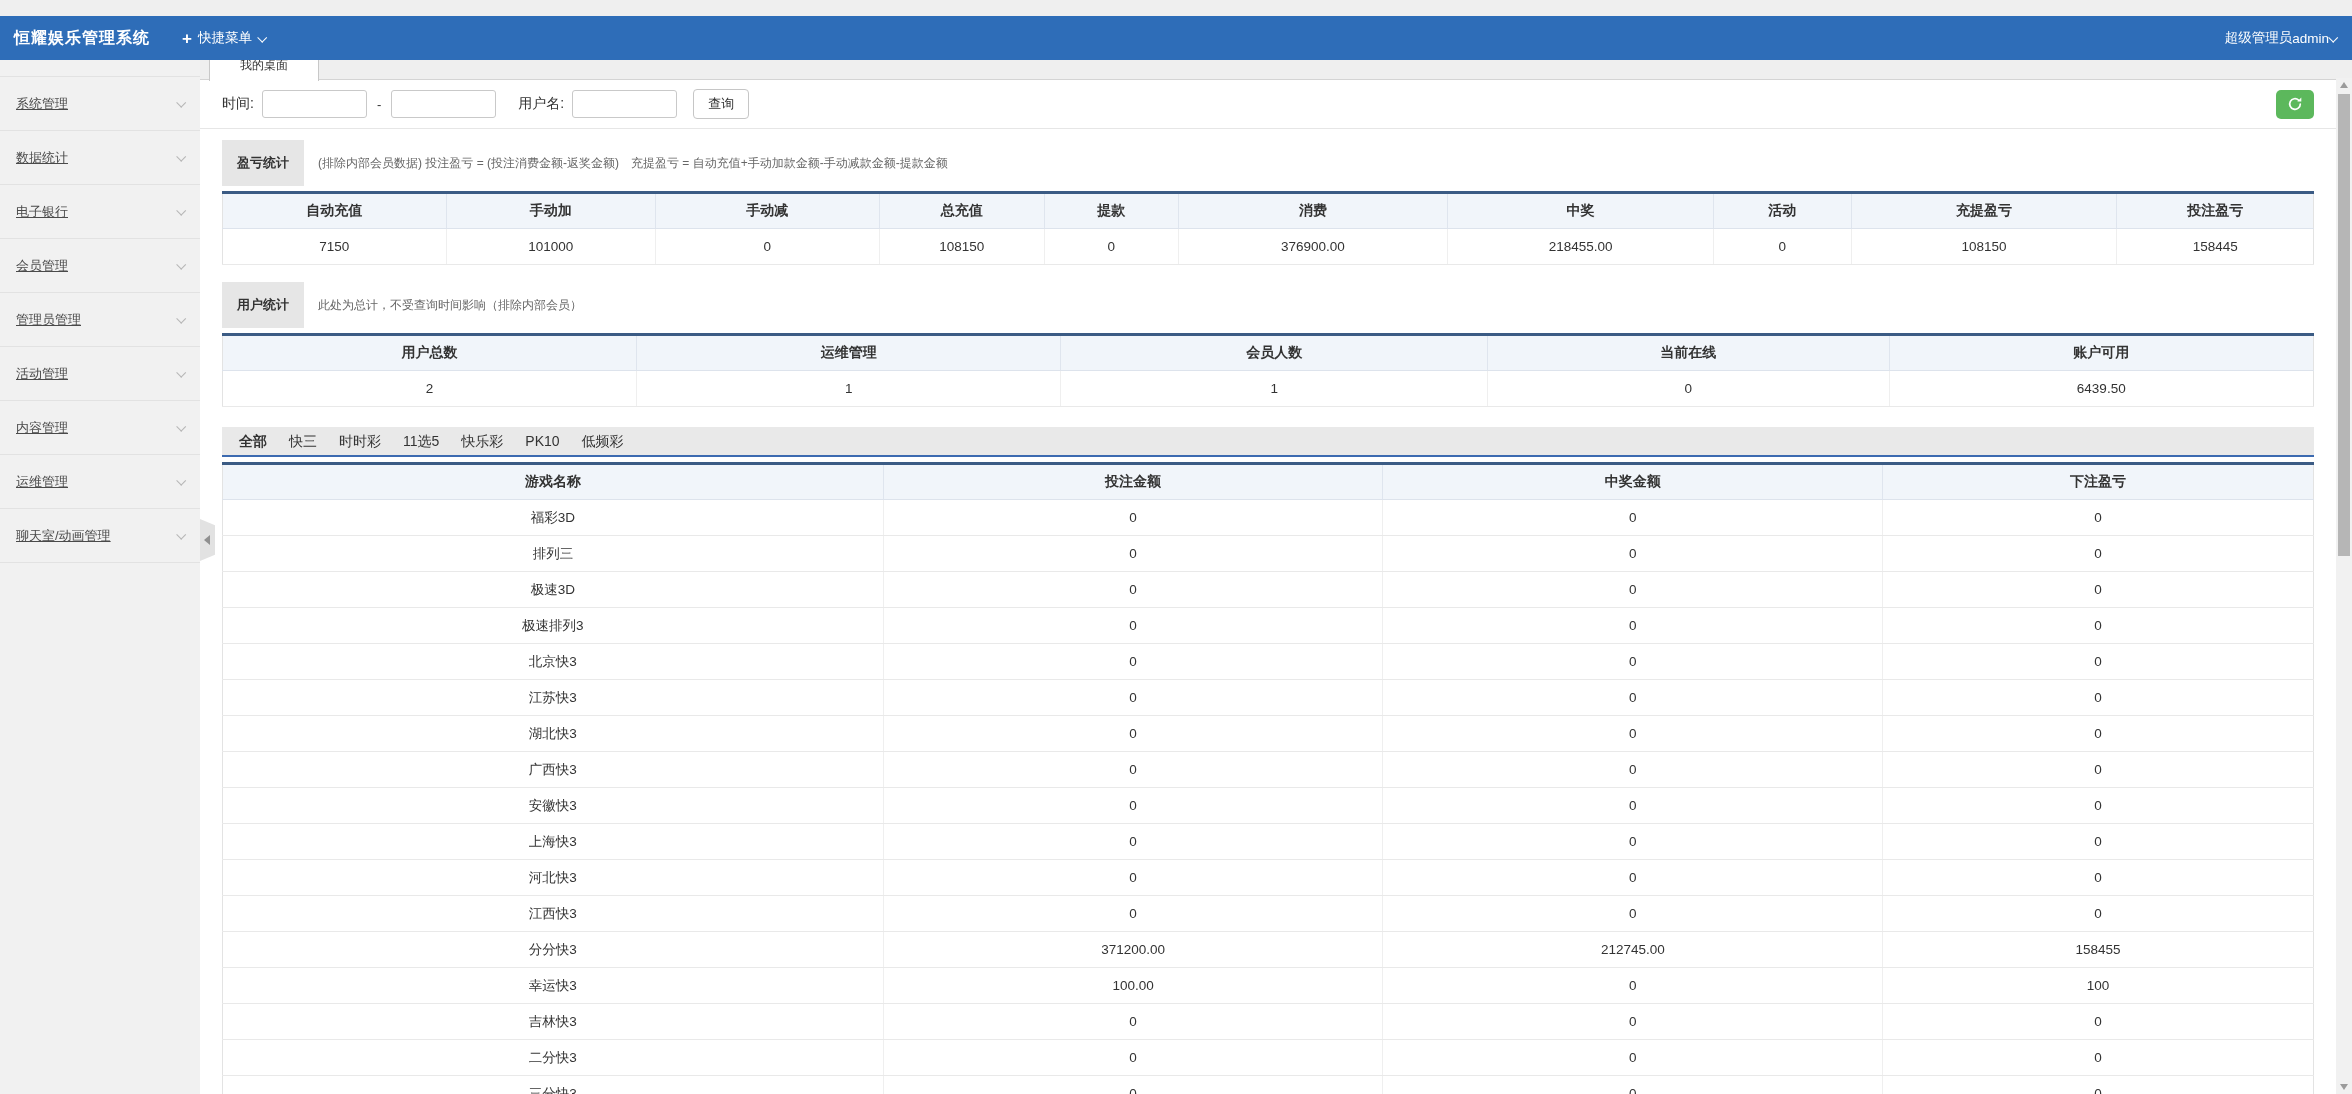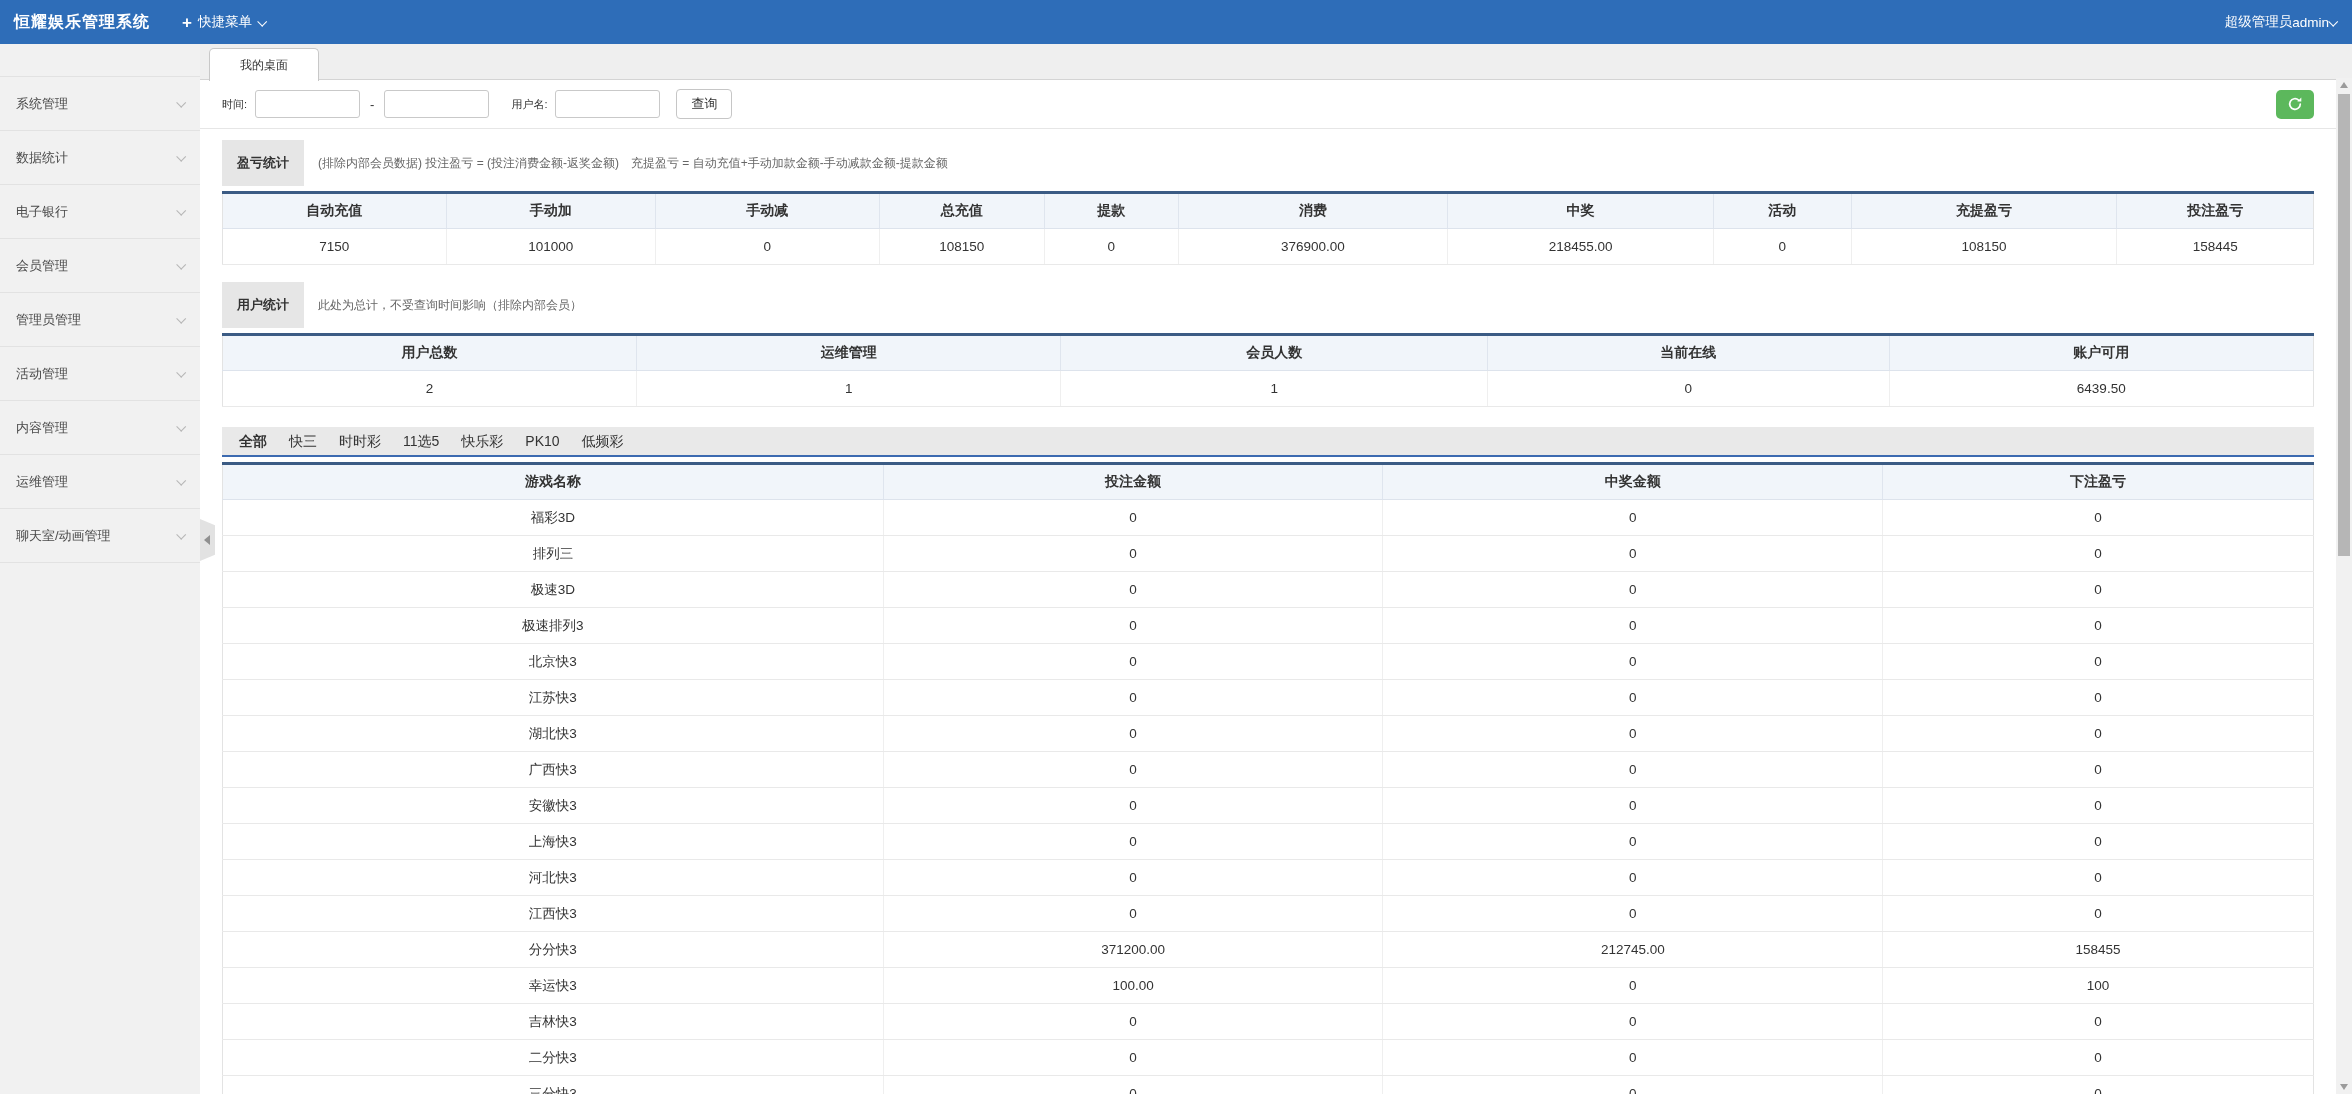--- a/index.html
+++ b/index.html
@@ -7,7 +7,7 @@
   body { font-family:"Liberation Sans","DejaVu Sans",sans-serif; background:#efefef; position:relative; color:#333; }
 
   
-  .navbar { position:absolute; top:0; left:0; width:2352px; height:44px; background:#2e6db8; display:flex; align-items:center; color:#fff; z-index:30; }
+  .navbar { position:absolute; top:16px; left:0; width:2352px; height:44px; background:#2e6db8; display:flex; align-items:center; color:#fff; z-index:30; }
   .brand { font-size:16px; font-weight:bold; margin-left:14px; letter-spacing:1px; }
   .quick-menu { display:flex; align-items:center; margin-left:32px; font-size:13.5px; cursor:pointer; gap:6px; }
   .plus { font-size:17px; font-weight:bold; line-height:1; }

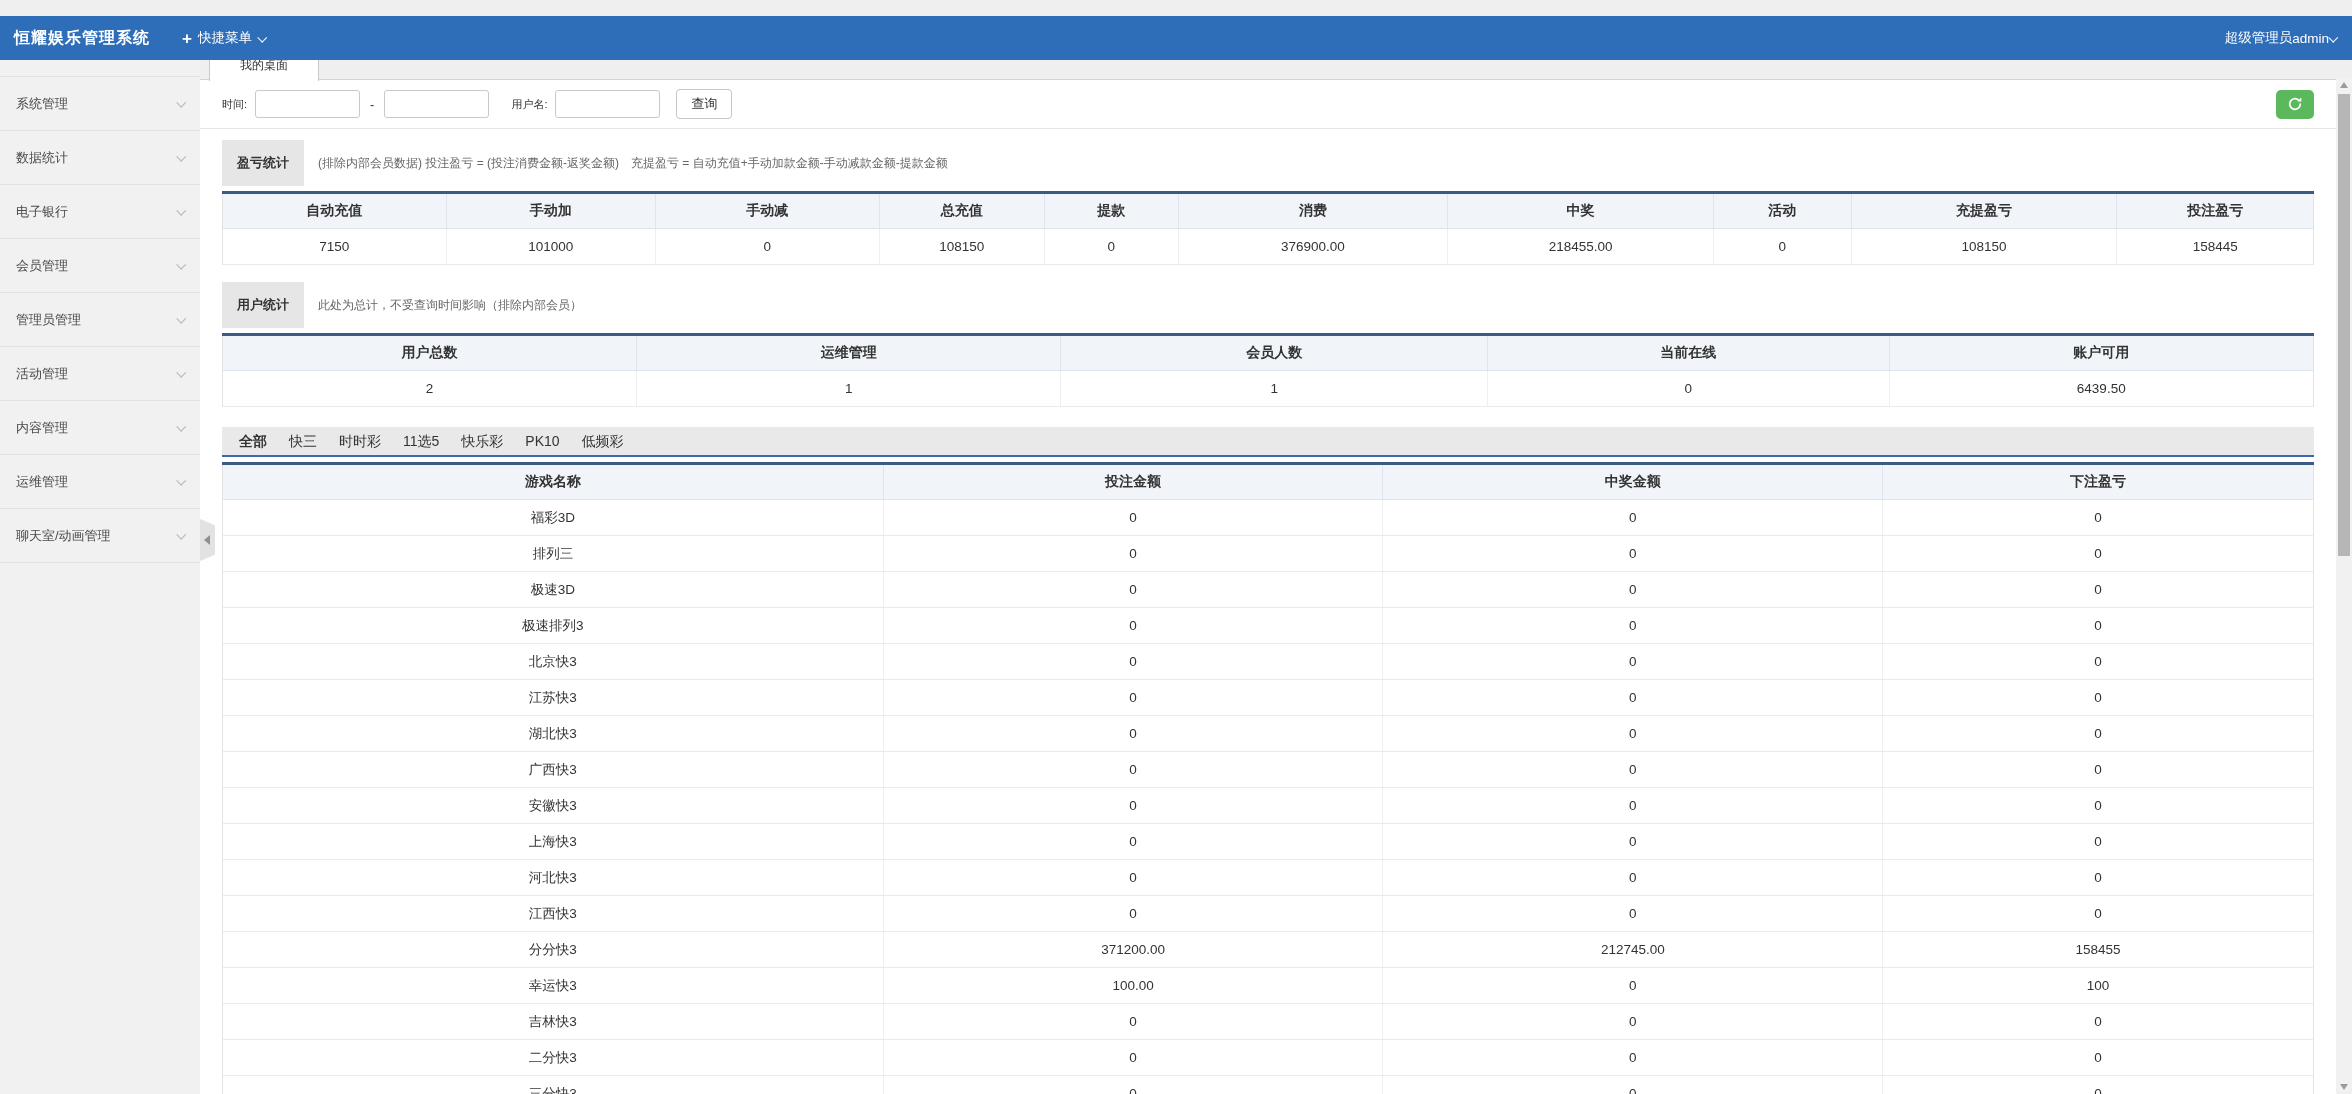--- a/index.html
+++ b/index.html
@@ -17,7 +17,7 @@
   
   .sidebar { position:absolute; top:44px; left:0; width:200px; bottom:0; background:#f1f1f1; }
   .side-menu { margin-top:32px; border-top:1px solid #e2e2e2; }
-  .side-item { height:54px; display:flex; align-items:center; padding:0 16px; border-bottom:1px solid #e2e2e2; font-size:13px; color:#4a4a4a; cursor:pointer; }
+  .side-item { height:54px; display:flex; align-items:center; padding:0 16px; border-bottom:1px solid #e2e2e2; font-size:13px; color:#4a4a4a; cursor:pointer;text-decoration:underline; }
   .side-item .chev { color:#b5b5b5; margin-left:auto; }
   .collapse-handle { position:absolute; left:200px; top:519px; width:15px; height:42px; background:#e2e2e2; clip-path:polygon(0 0,100% 15%,100% 85%,0 100%); display:flex; align-items:center; justify-content:center; cursor:pointer; z-index:25; }
   .collapse-arrow { width:0; height:0; border-top:5px solid transparent; border-bottom:5px solid transparent; border-right:6px solid #8f8f8f; margin-right:2px; }

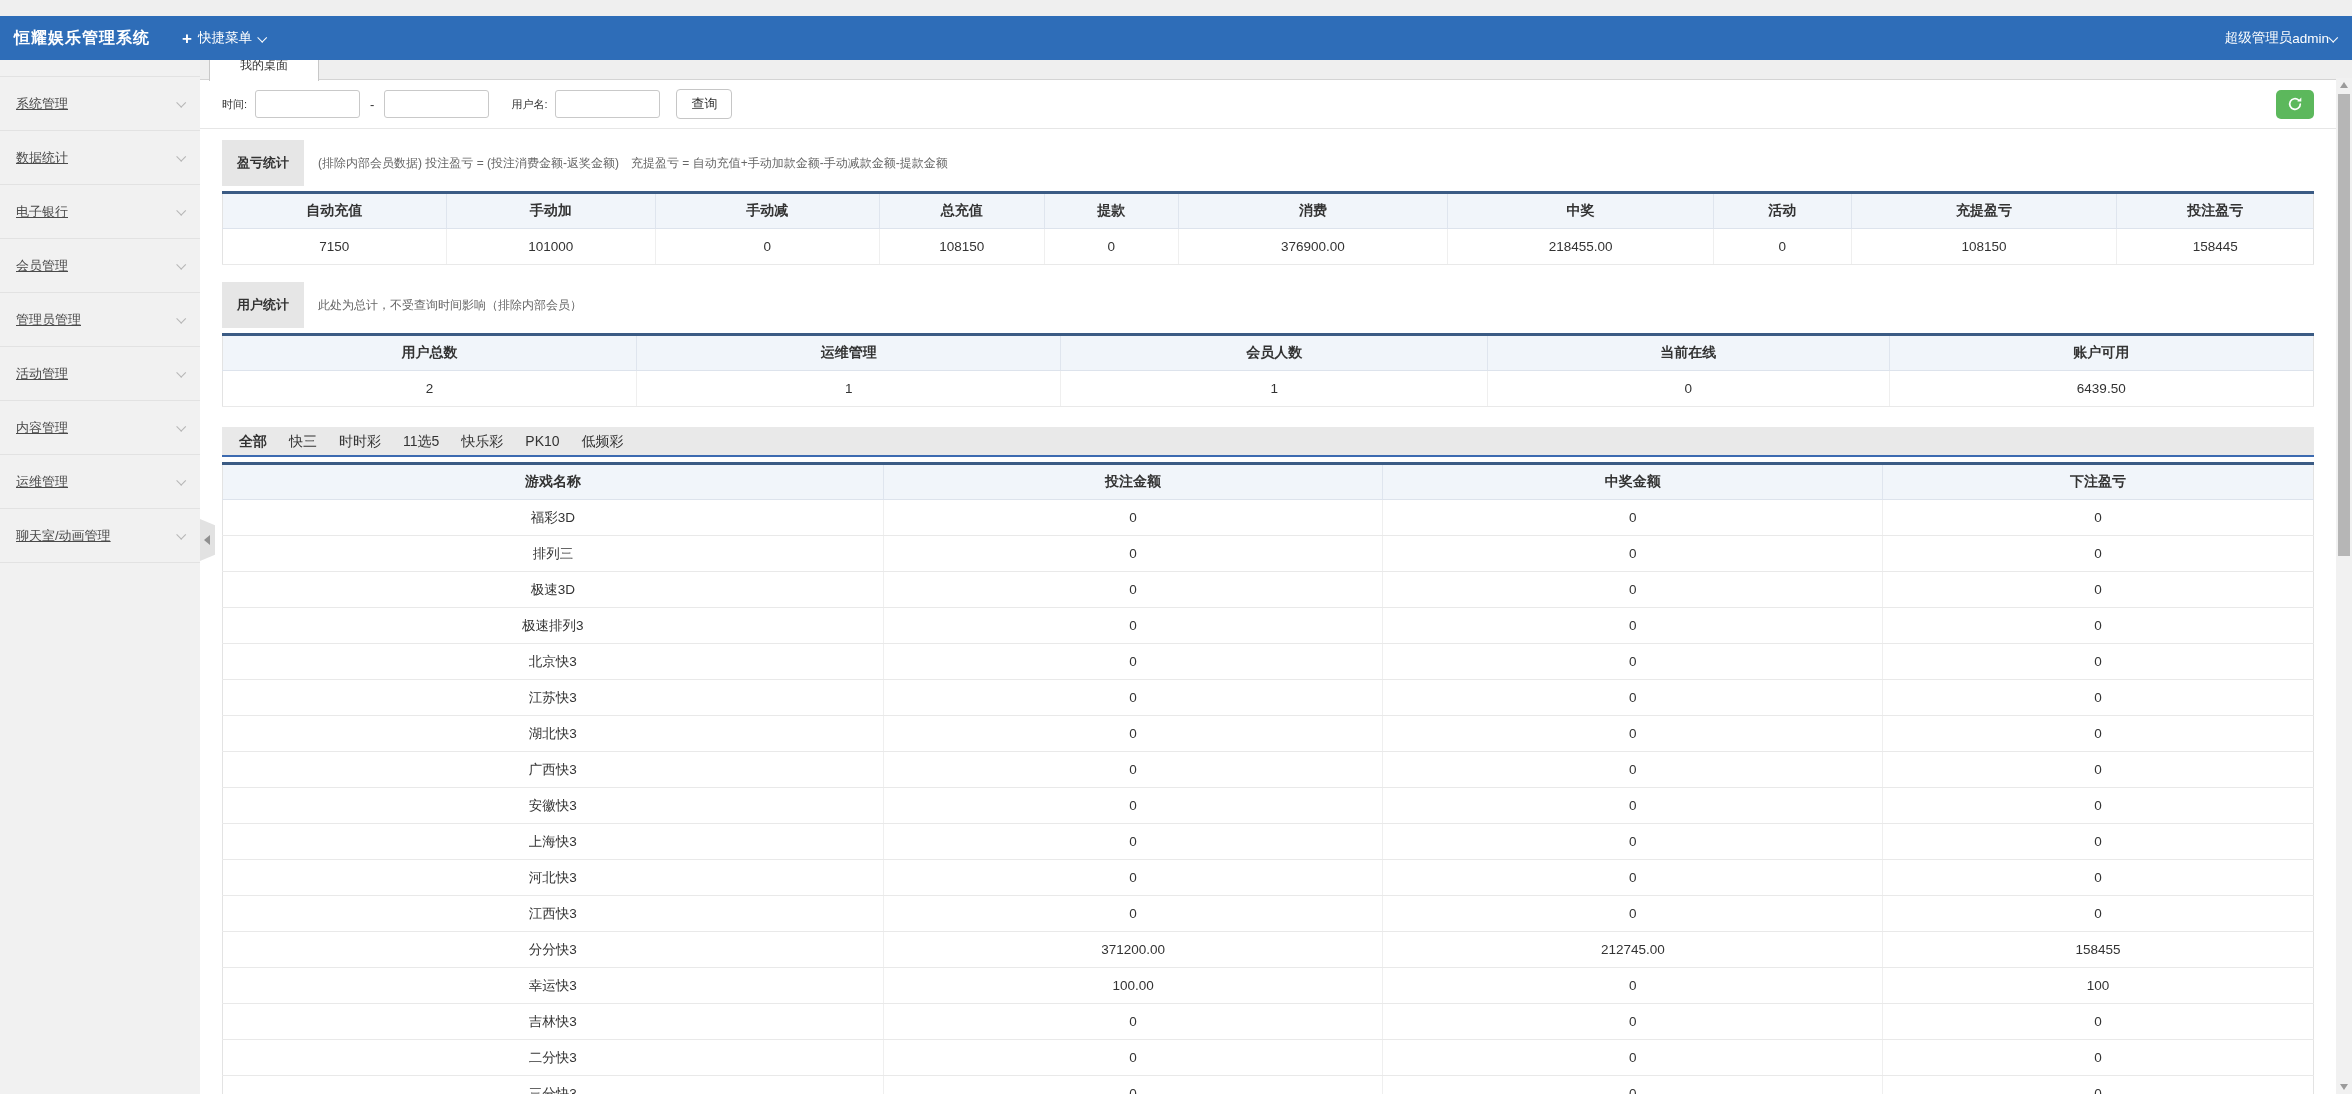--- a/index.html
+++ b/index.html
@@ -30,7 +30,7 @@
 
   
   .filter-bar { display:flex; align-items:center; padding:9px 22px; border-bottom:1px solid #e6e6e6; gap:8px; }
-  .filter-label { font-size:11px; color:#333; }
+  .filter-label { font-size:14px; color:#333; }
   .filter-input { width:105px; height:28px; border:1px solid #c9c9c9; border-radius:3px; background:#fff; padding:0 6px; font-size:13px; outline:none; }
   .dash { color:#333; font-size:13px; margin:0 2px; }
   .username-label { margin-left:14px; }

